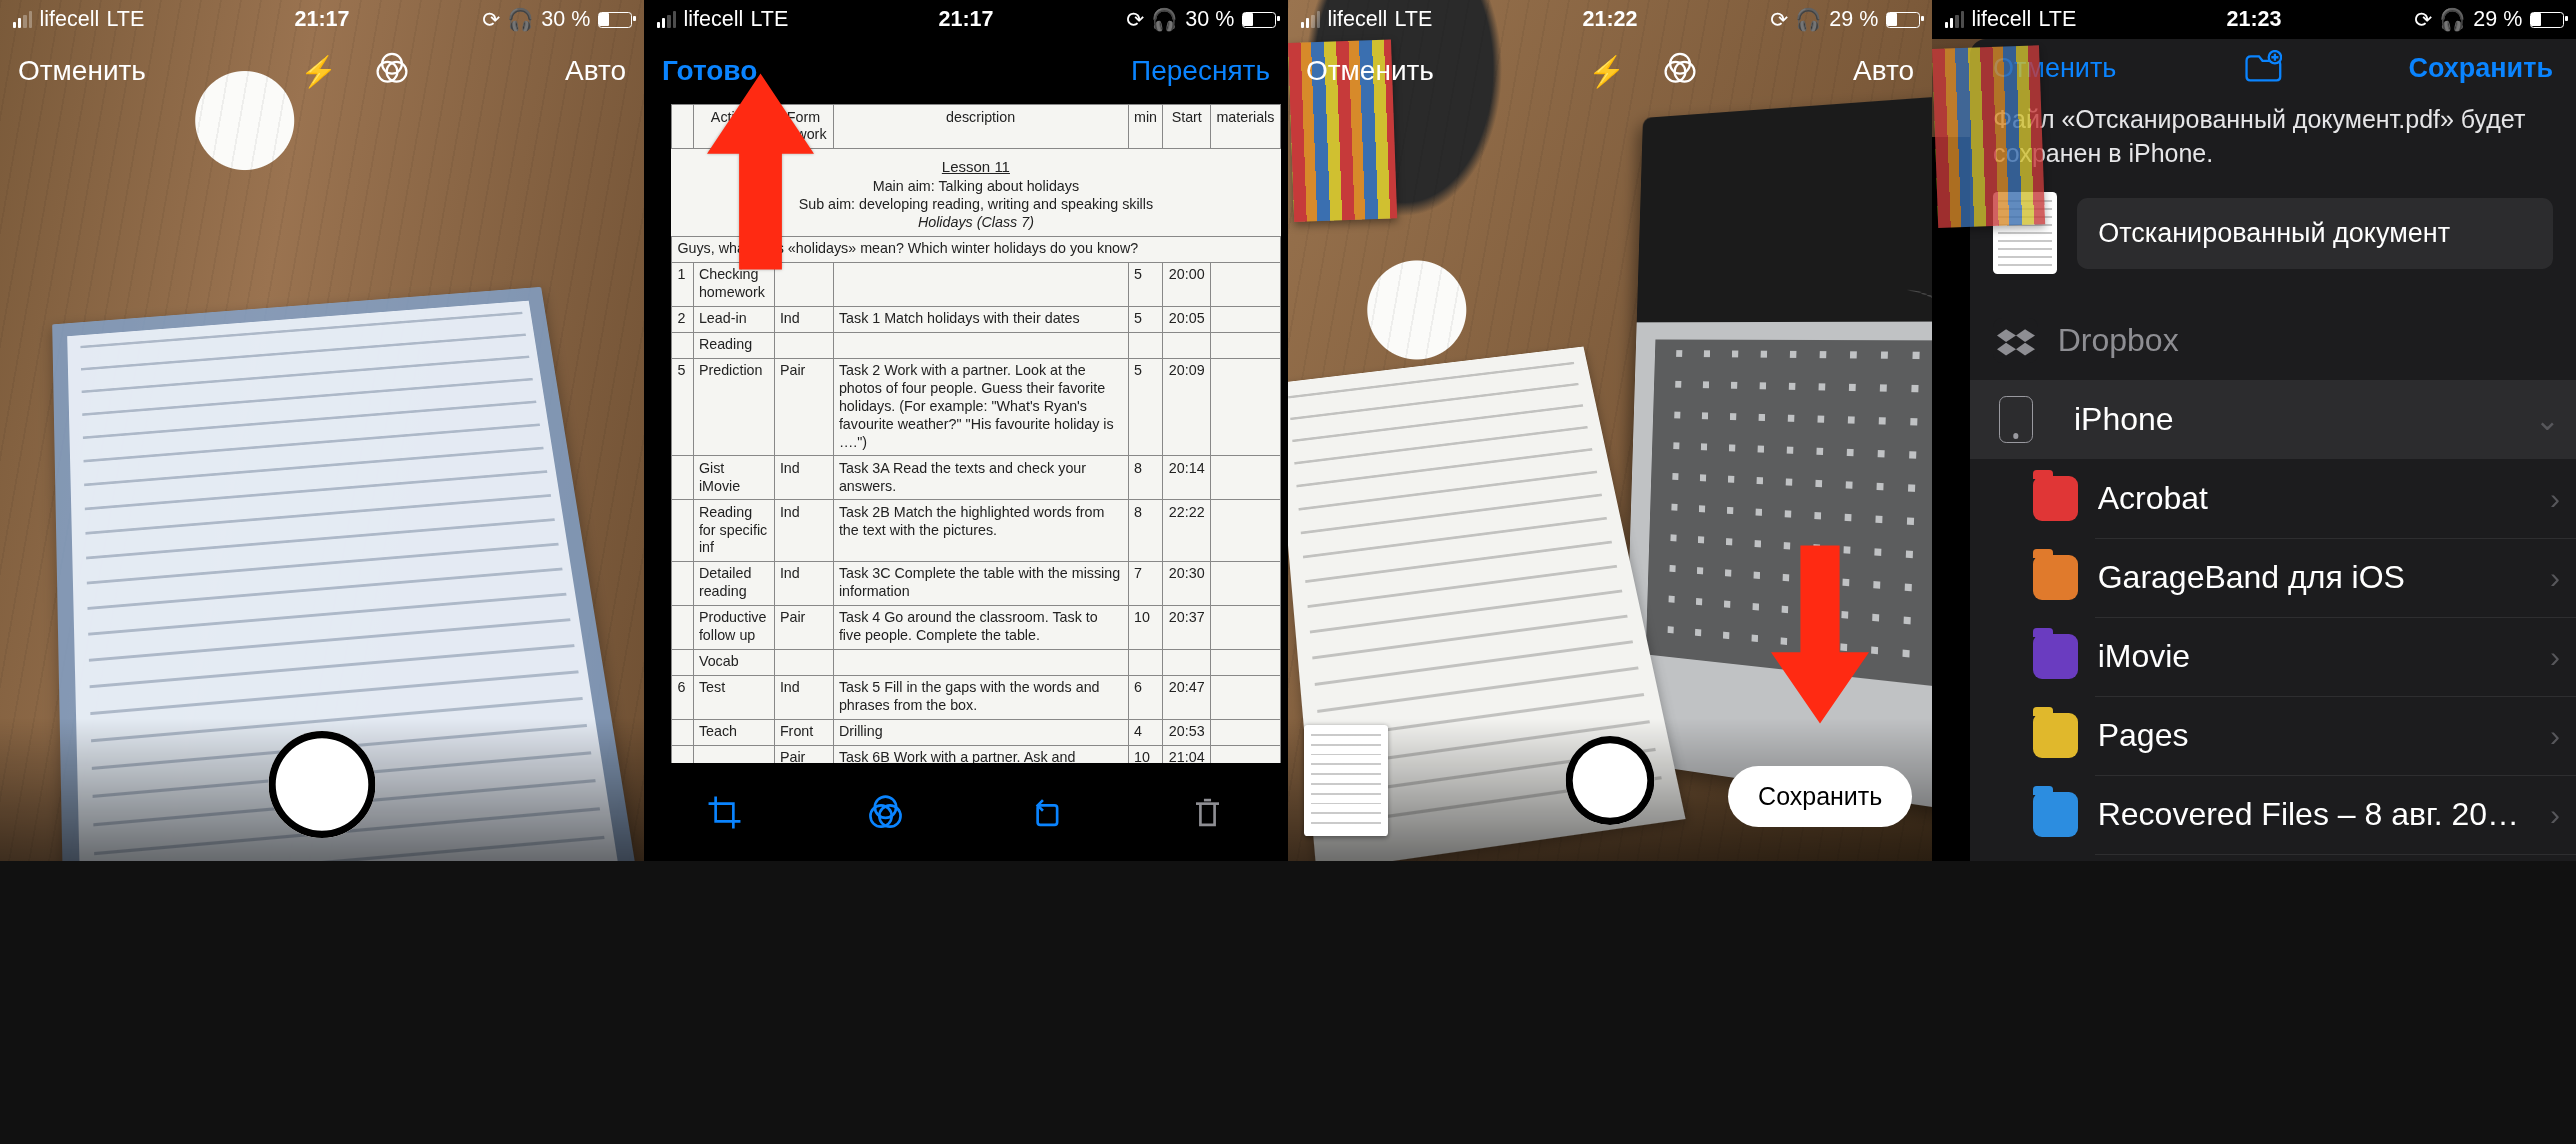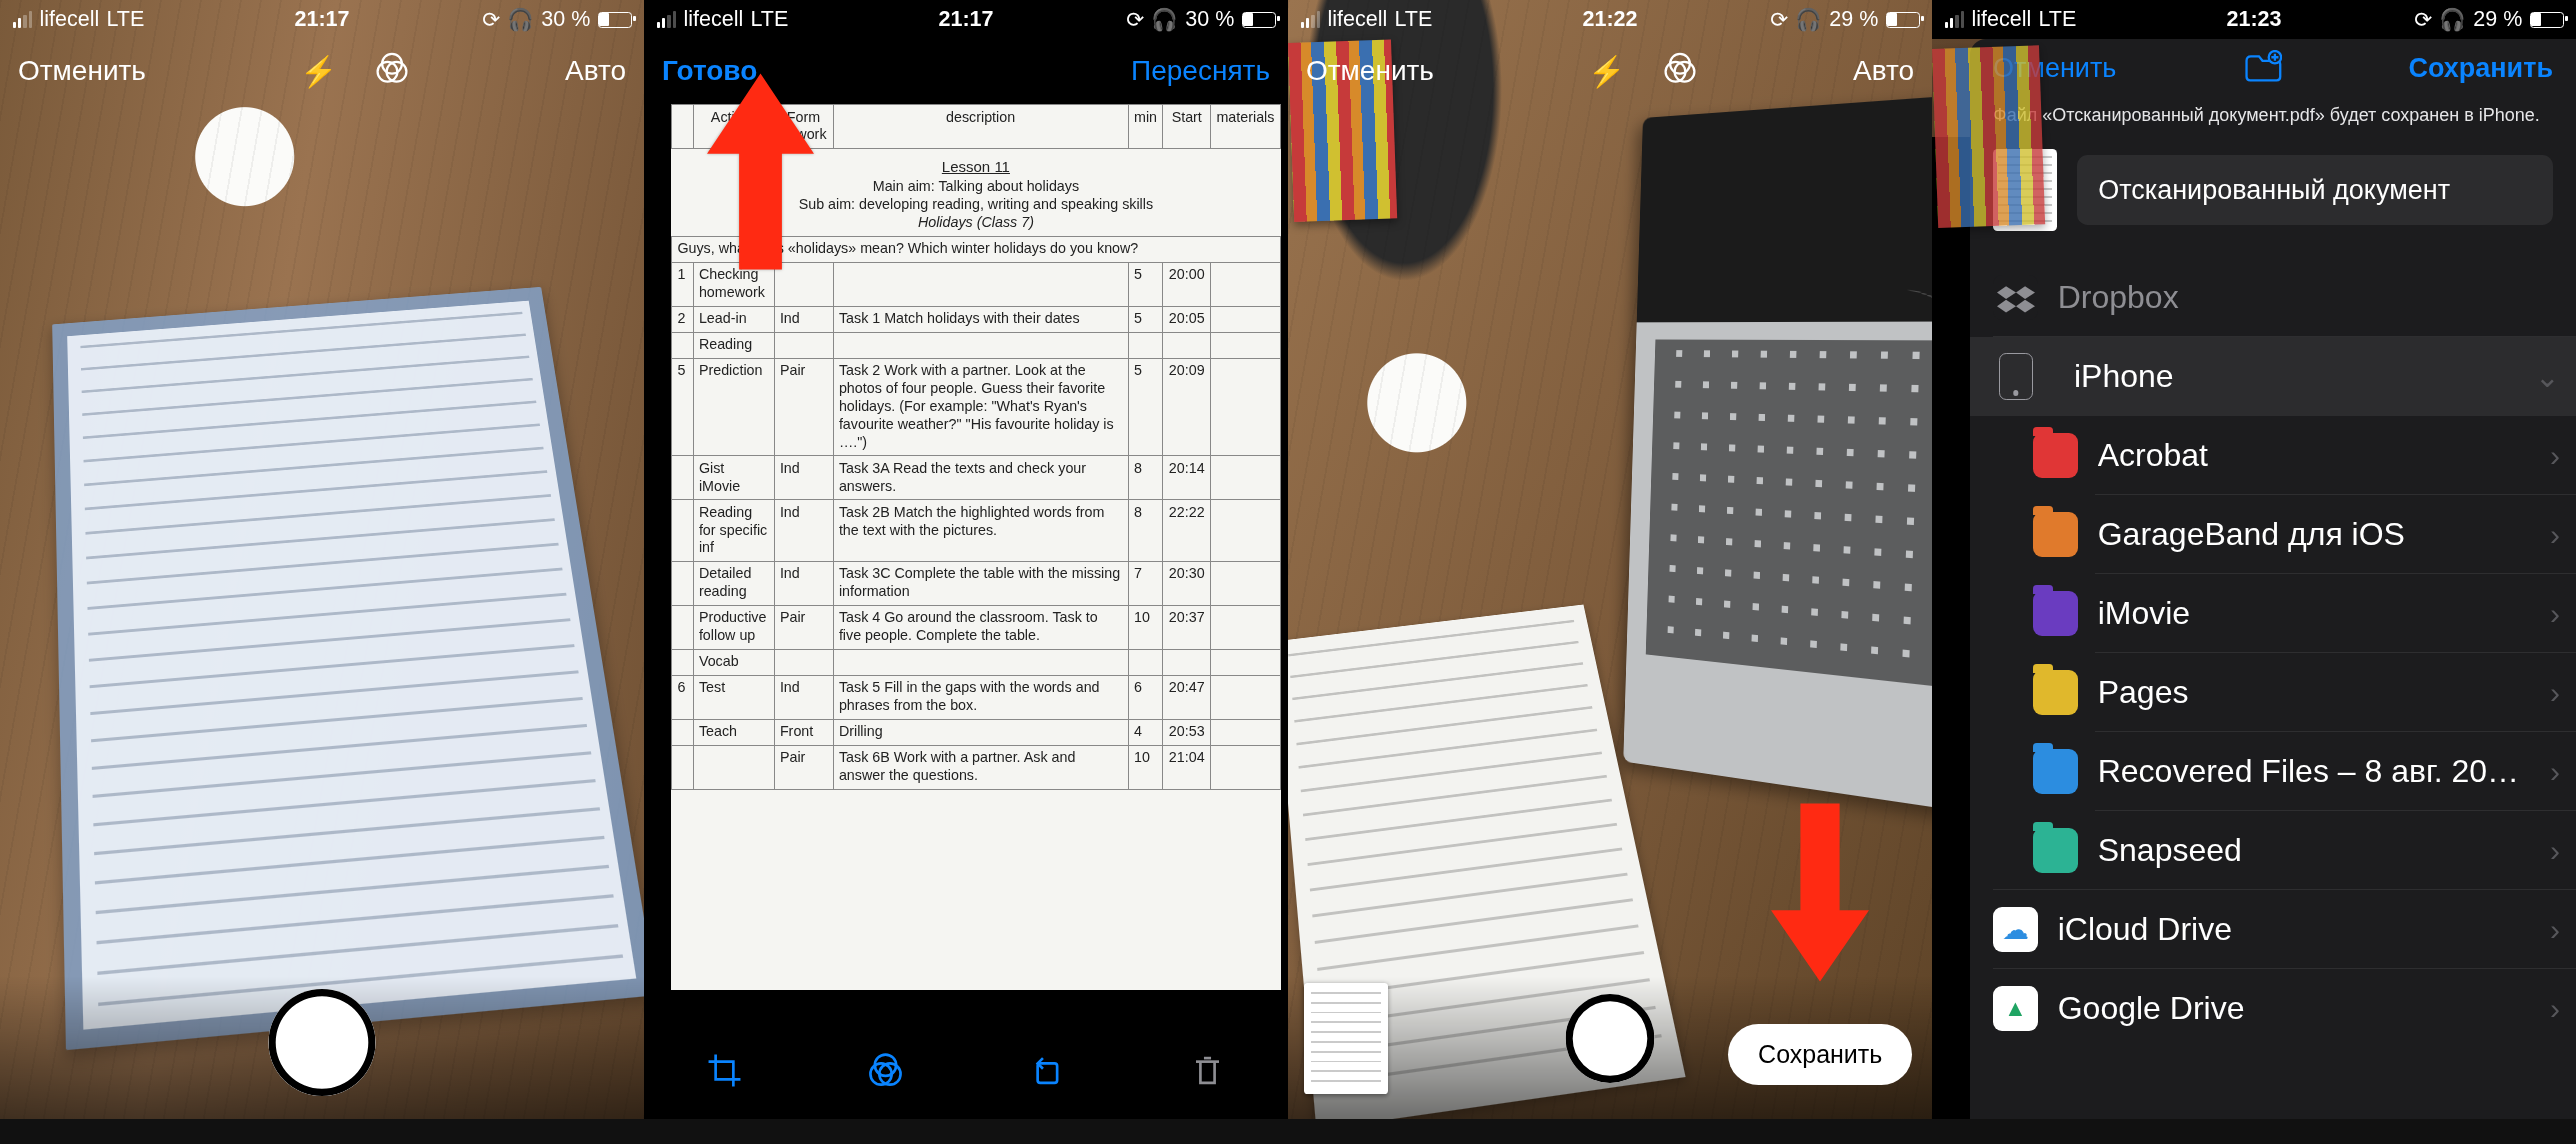--- a/index.html
+++ b/index.html
@@ -4,7 +4,7 @@
 <style>
   * { margin: 0; padding: 0; box-sizing: border-box; font-family: -apple-system, "Helvetica Neue", Arial, sans-serif; }
   body { background: #111; width: 2576px; height: 1145px; display: flex; overflow: hidden; }
-  .screen { width: 644px; height: 1119px; position: relative; background: #000; flex-shrink: 0; overflow: hidden; }
+  .screen { width: 644px; height: 861px; position: relative; background: #000; flex-shrink: 0; overflow: hidden; }
 
   
   .status-bar { position: absolute; top: 0; left: 0; right: 0; height: 39px; display: flex; align-items: center; justify-content: space-between; padding: 0 12.5px; color: #fff; font-size: 21.5px; z-index: 50; }

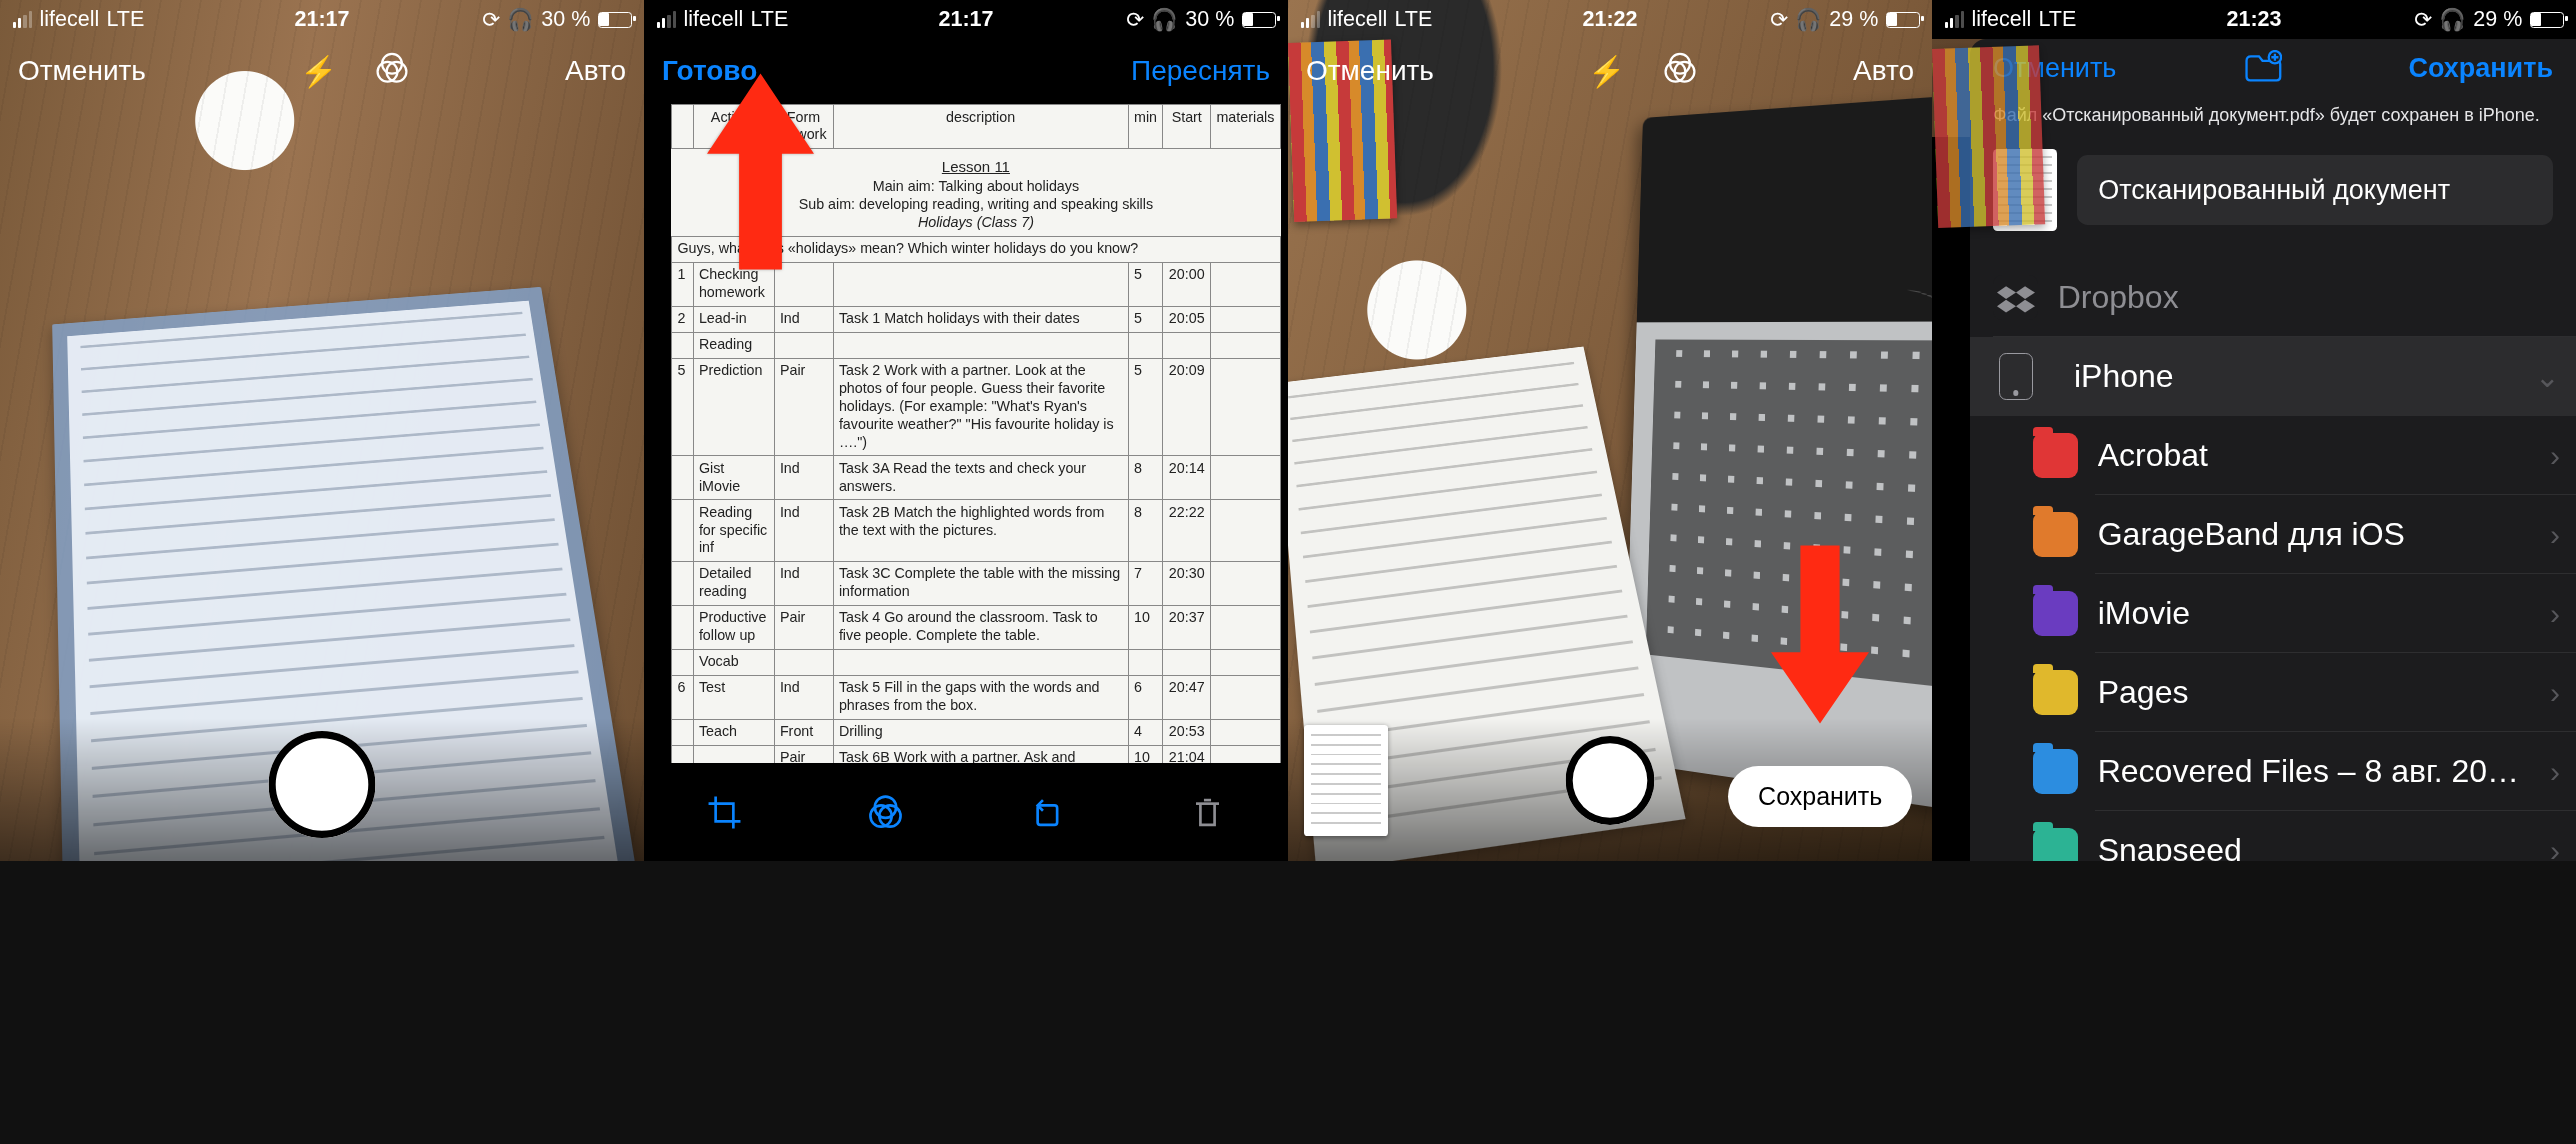--- a/index.html
+++ b/index.html
@@ -92,7 +92,7 @@
   .sheet-nav .btn { color:#0a84ff; font-size:27px; }
   .sheet-nav .btn.bold { font-weight:600; }
   .sheet-nav .mid-ico { color:#0a84ff; }
-  .info-text { font-size:18px; color:#e6e6e8; padding: 5.4px 23px 12.5px; line-height:1.35; }
+  .info-text { font-size:25px; color:#e6e6e8; padding: 5.4px 23px 12.5px; line-height:1.35; }
   .name-row { display:flex; align-items:center; gap:19.7px; padding: 9px 23px 27px; }
   .name-thumb { width:64px; height:82px; background:#fff; border-radius:4.5px; position:relative; }
   .name-thumb .ft { position:absolute; inset:7.2px 5.4px; background: repeating-linear-gradient(180deg, rgba(100,100,100,.35) 0 1.8px, transparent 1.8px 8px);}

